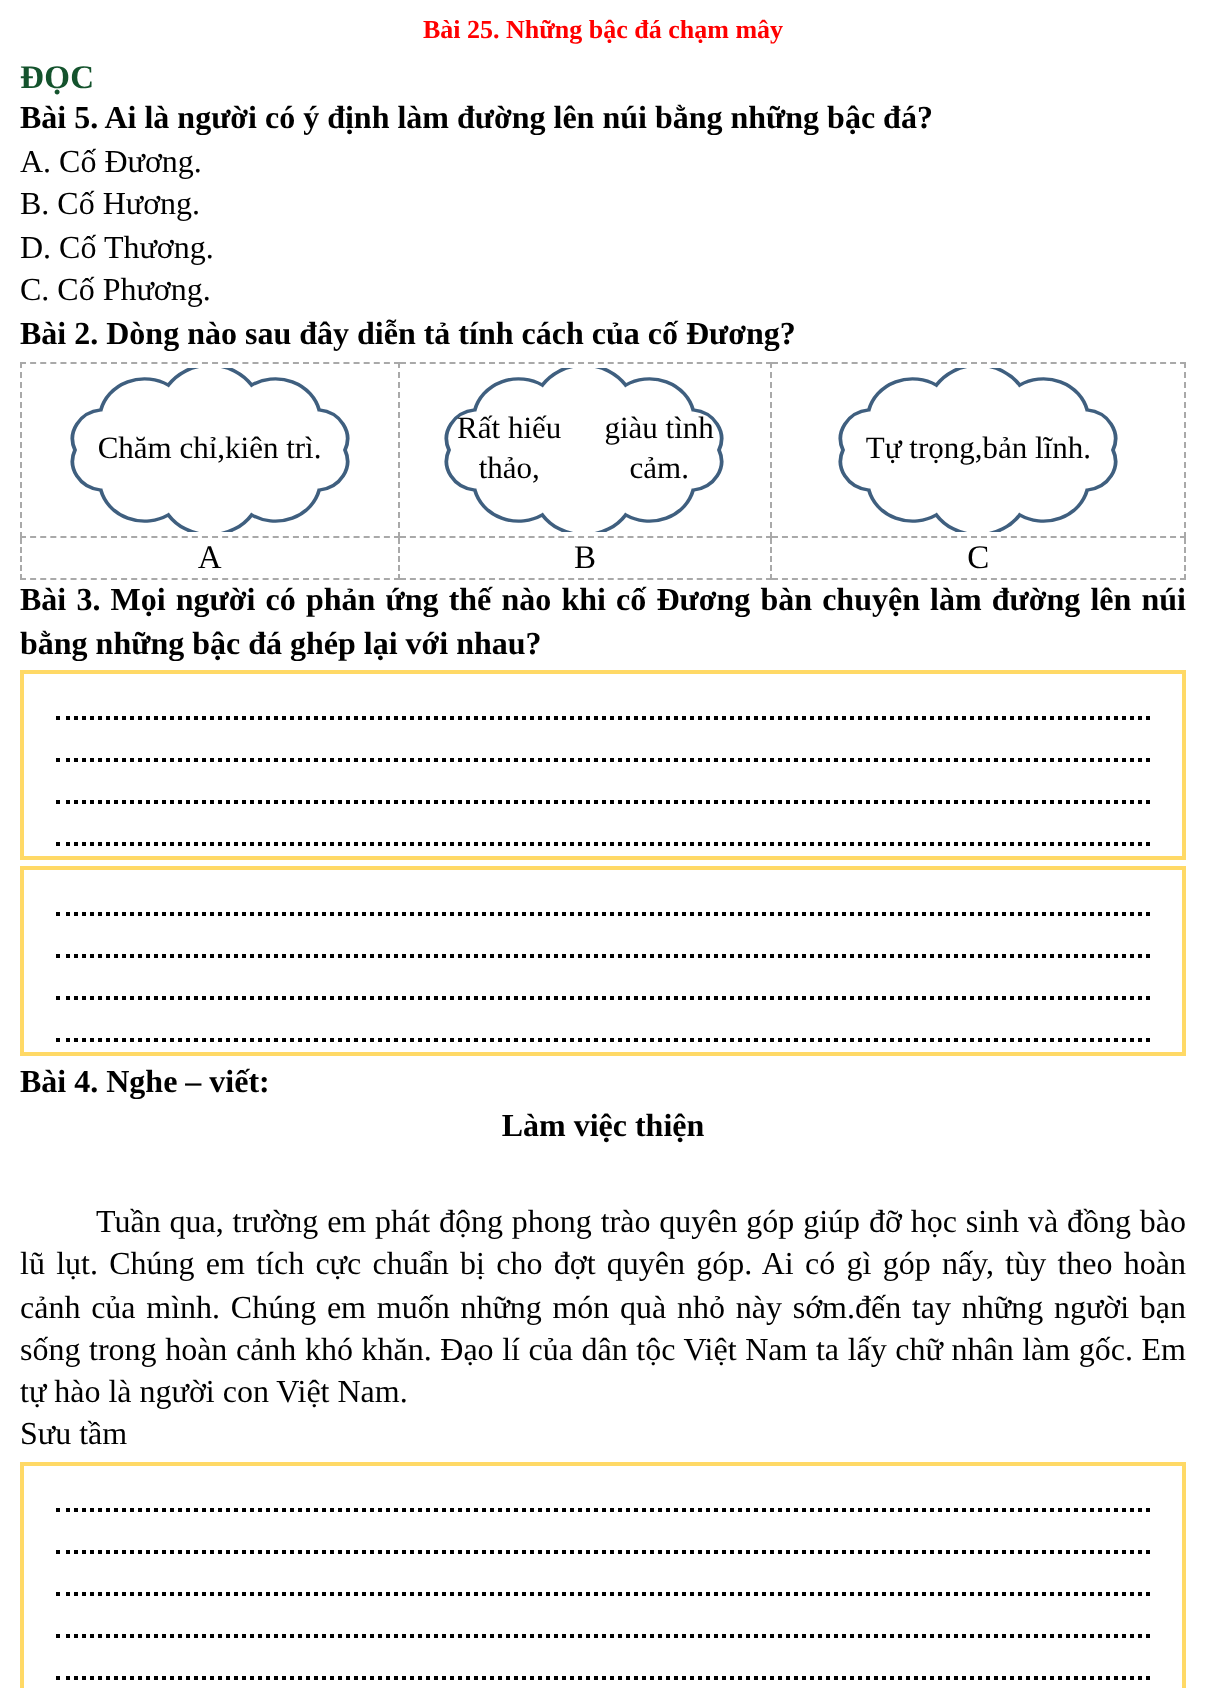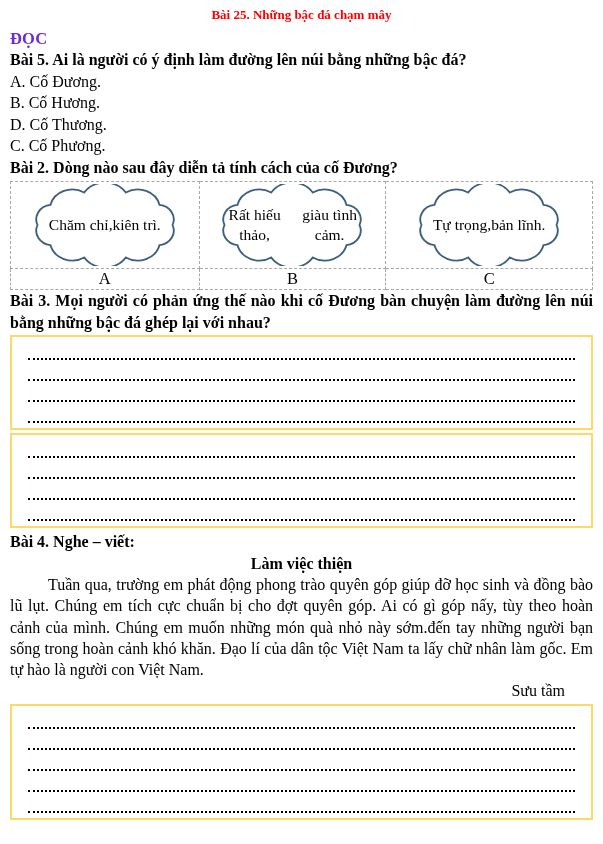--- a/index.html
+++ b/index.html
@@ -16,7 +16,7 @@
     color: #ff0000; font-size: 13px;
   }
   .section-heading {
-    color: #6d28d9; font-weight: bold; font-size: 16.5px;
+    color: #14532d; font-weight: bold; font-size: 16.5px;
     margin-top: 2px; letter-spacing: .2px;
   }
   .question { font-weight: bold; text-align: justify; }

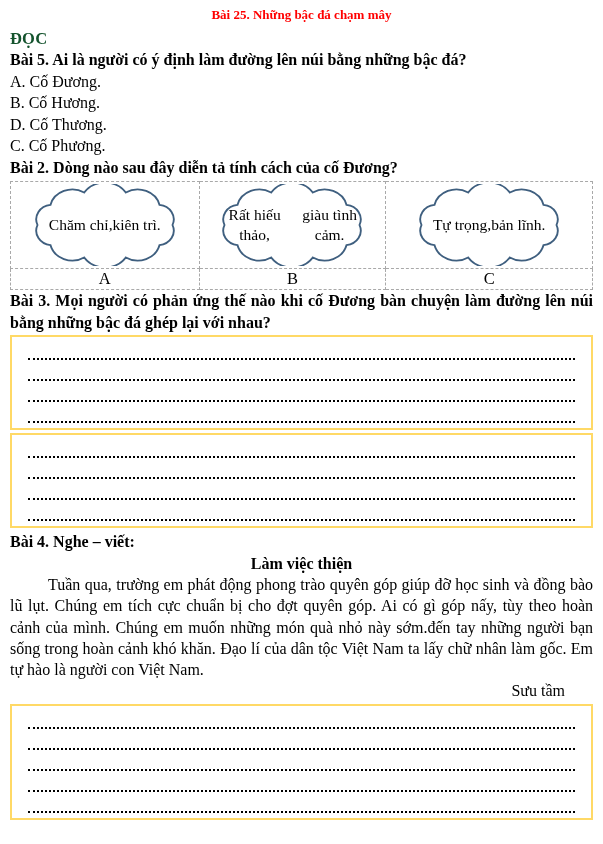--- a/index.html
+++ b/index.html
@@ -48,7 +48,7 @@
   .dotline { height: 19px; border-bottom: 2px dotted #000; }
 
   .passage-title { text-align: center; font-weight: bold; }
-  .passage { text-align: justify; text-indent: 38px; line-height: 21.3px; }
+  .passage { text-align: justify; text-indent: 38px; line-height: 21.3px; margin-top: 27px; }
   .source { text-align: right; padding-right: 28px; }
 </style>
 </head>

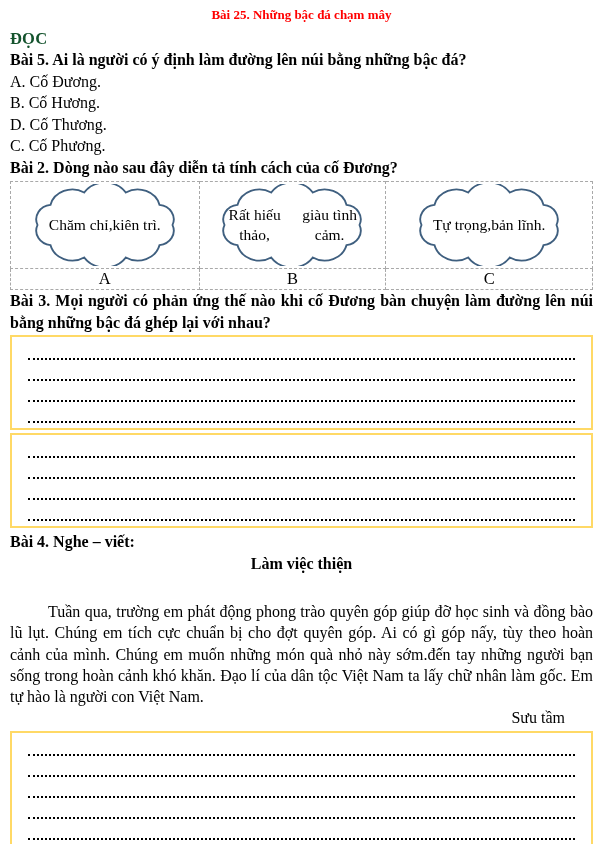--- a/index.html
+++ b/index.html
@@ -49,7 +49,7 @@
 
   .passage-title { text-align: center; font-weight: bold; }
   .passage { text-align: justify; text-indent: 38px; line-height: 21.3px; margin-top: 27px; }
-  .source { text-align: right; padding-right: 28px; }
+  .source { text-align: left; padding-right: 28px; }
 </style>
 </head>
 <body>

